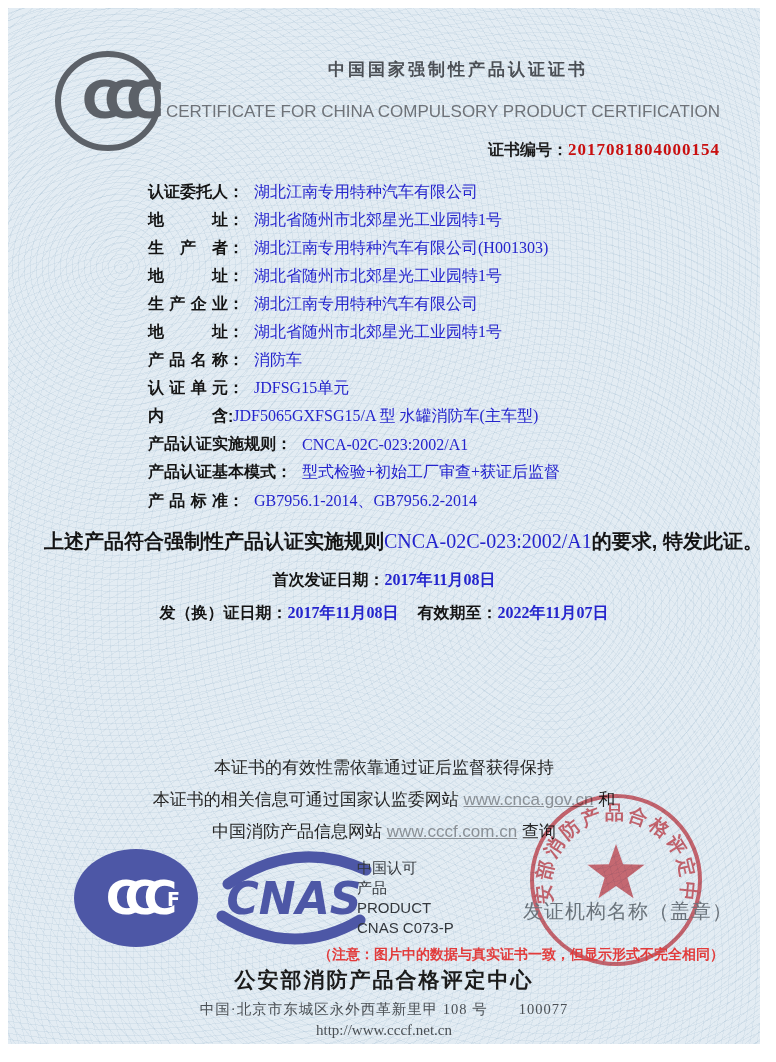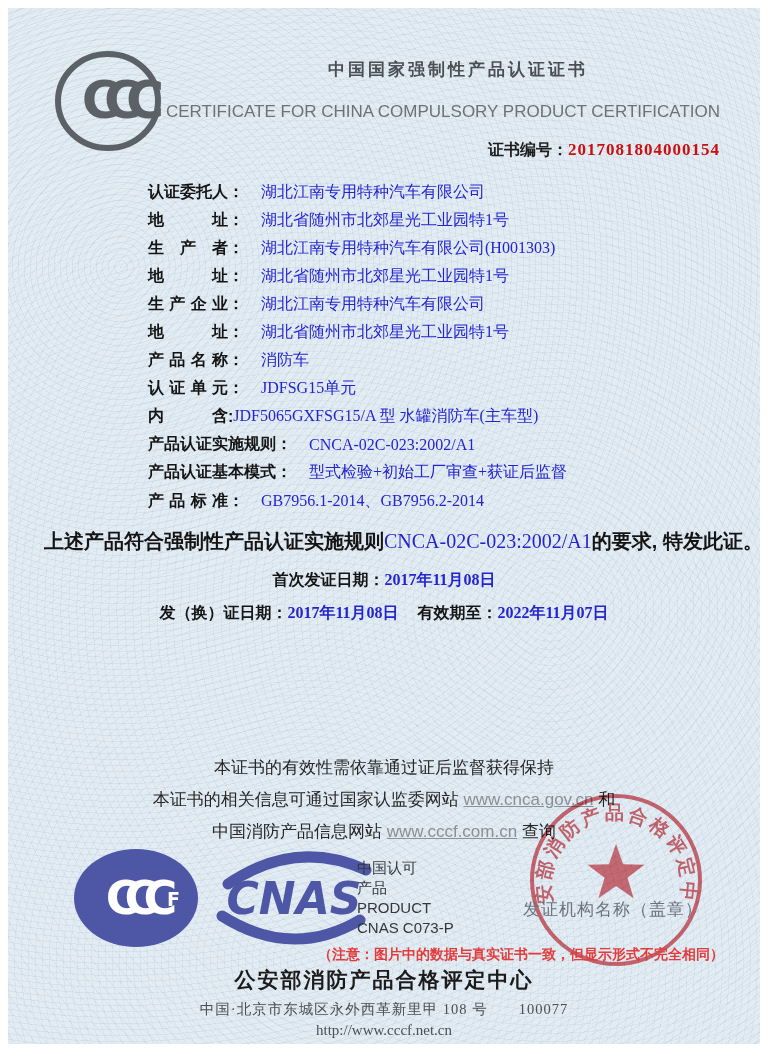--- a/index.html
+++ b/index.html
@@ -30,7 +30,7 @@
   .flabel{font-weight:bold;color:#141414;}
   .just{display:inline-block;width:80px;text-align:justify;text-align-last:justify;}
   .fcolon{font-weight:bold;color:#141414;}
-  .fvalue{color:#2424cd;margin-left:17px;font-family:"Liberation Serif","DejaVu Serif",serif;}
+  .fvalue{color:#2424cd;margin-left:10px;font-family:"Liberation Serif","DejaVu Serif",serif;}
   .statement{left:36px;top:520px;width:680px;text-align:center;font-size:20px;color:#141414;font-weight:bold;white-space:nowrap;}
   .statement .code{color:#2424cd;font-family:"Liberation Serif","DejaVu Serif",serif;font-weight:normal;}
   .dateline{left:36px;width:680px;text-align:center;font-size:16px;font-weight:bold;color:#141414;white-space:nowrap;}

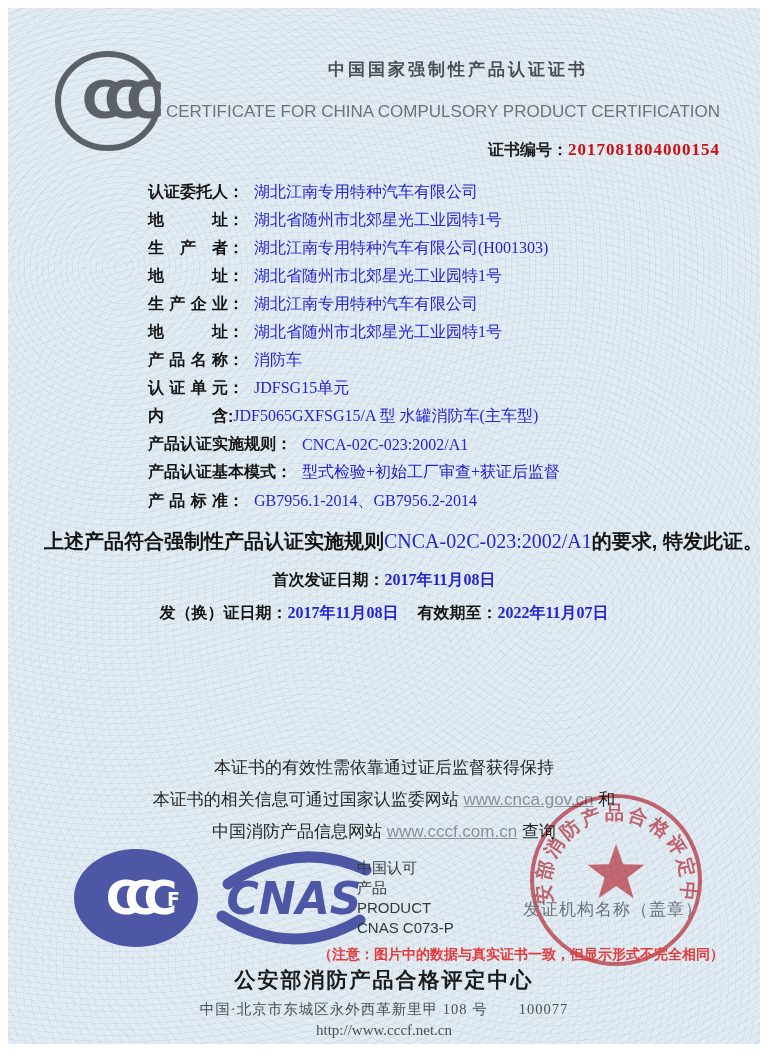--- a/index.html
+++ b/index.html
@@ -39,7 +39,7 @@
   .fline{left:36px;width:680px;text-align:center;font-size:17px;color:#262626;white-space:nowrap;}
   .fline .url{color:#8a9096;text-decoration:underline;font-family:"Liberation Sans","DejaVu Sans",sans-serif;}
   .accred{left:349px;top:850px;font-size:15px;color:#33373c;line-height:20px;}
-  .issuer-label{left:515px;top:890px;width:230px;font-size:17px;color:#6a737b;
+  .issuer-label{left:515px;top:890px;width:230px;font-size:20px;color:#6a737b;
                 font-family:"Liberation Serif","DejaVu Serif",serif;letter-spacing:1px;white-space:nowrap;}
   .notice{left:36px;top:938px;width:680px;text-align:right;font-size:14px;font-weight:bold;color:#e23b3b;white-space:nowrap;}
   .orgname{left:36px;top:958px;width:680px;text-align:center;font-size:21px;font-weight:bold;color:#1b1b1b;letter-spacing:2px;}

